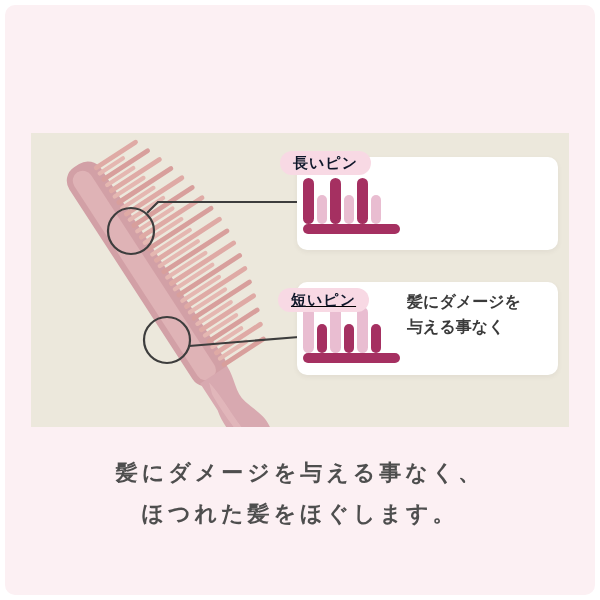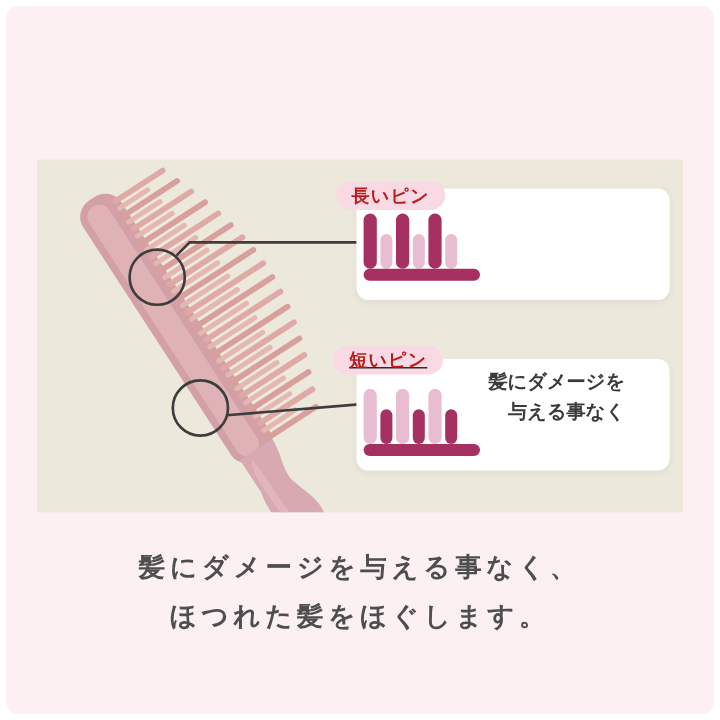--- a/index.html
+++ b/index.html
@@ -41,7 +41,7 @@
   }
   .tag1{left:280px;top:151px;}
   .tag2{left:278px;top:288px;text-decoration:underline;}
-  .tag-pill span{color:#b91c1c;font-size:15px;font-weight:bold;letter-spacing:1px;white-space:nowrap;}
+  .tag-pill span{color:#0f172a;font-size:15px;font-weight:bold;letter-spacing:1px;white-space:nowrap;}
   
   .pin-icon{
     position:absolute;width:97px;height:57px;

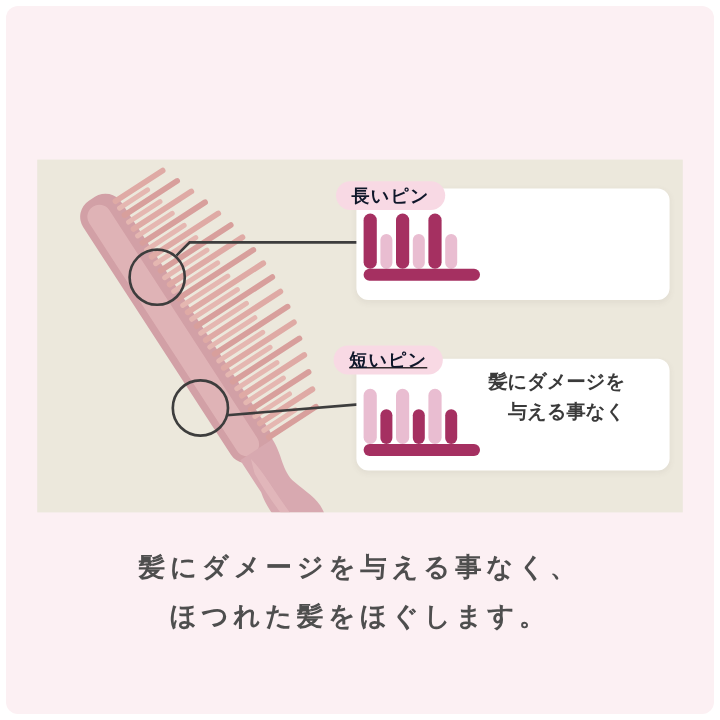--- a/index.html
+++ b/index.html
@@ -34,7 +34,7 @@
     box-shadow:0 2px 5px rgba(90,70,70,0.07);z-index:1;
   }
   .card1{left:297px;top:157px;}
-  .card2{left:297px;top:299px;text-align:right;}
+  .card2{left:297px;top:282px;}
   .tag-pill{
     position:absolute;height:24px;padding:0 13px;background:#f8d9e4;border-radius:12px;
     display:flex;align-items:center;justify-content:center;z-index:2;

